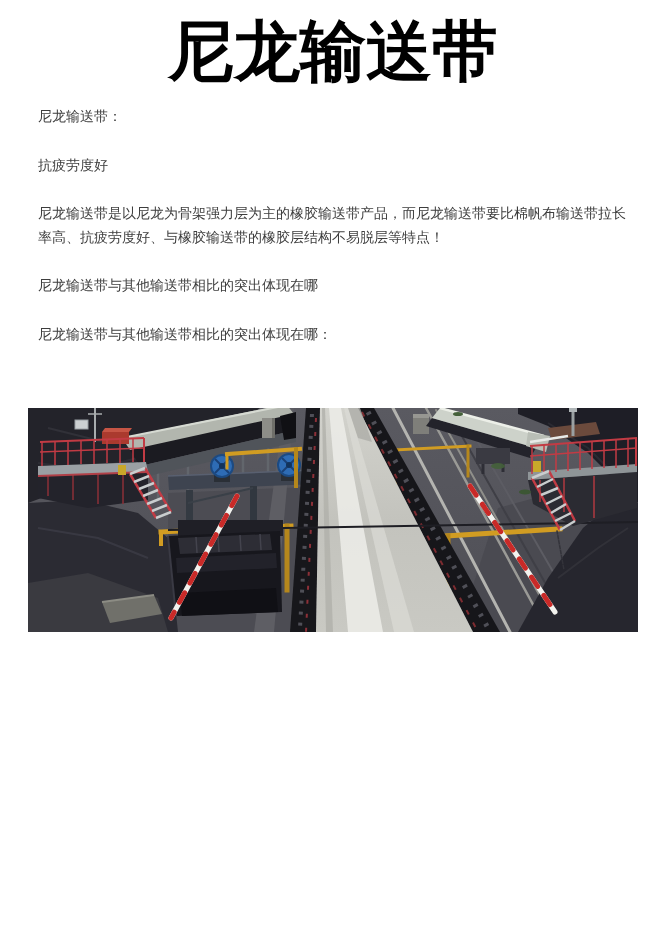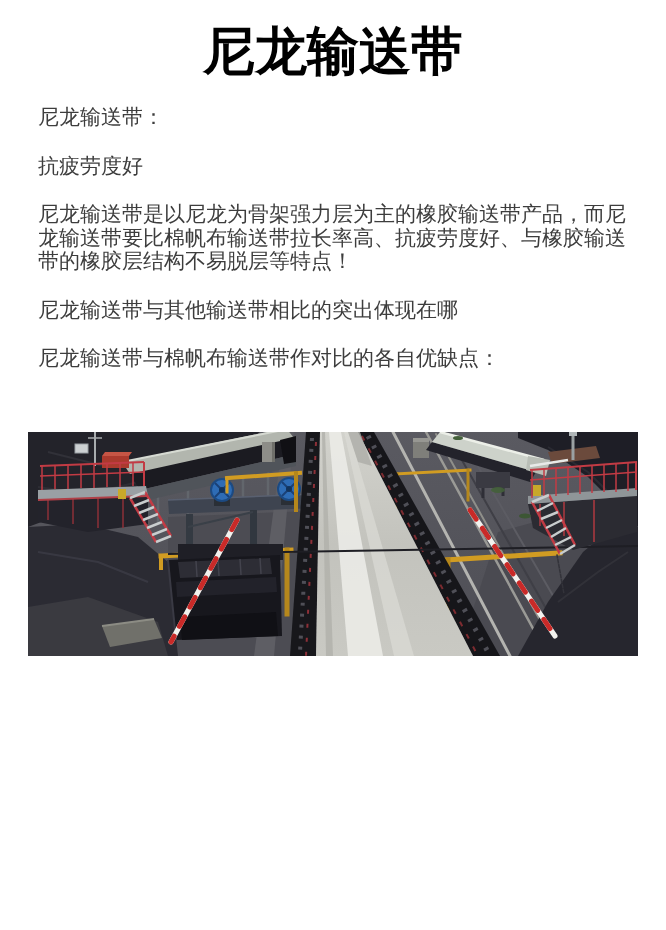--- a/index.html
+++ b/index.html
@@ -9,7 +9,7 @@
   }
   h1.title{
     margin:22px 0 4px;padding:0;text-align:center;
-    font-size:52px;line-height:58px;font-weight:700;color:#000000;
+    font-size:66px;line-height:58px;font-weight:700;color:#000000;
   }
   .content{padding:0 38px;}
   .content p{

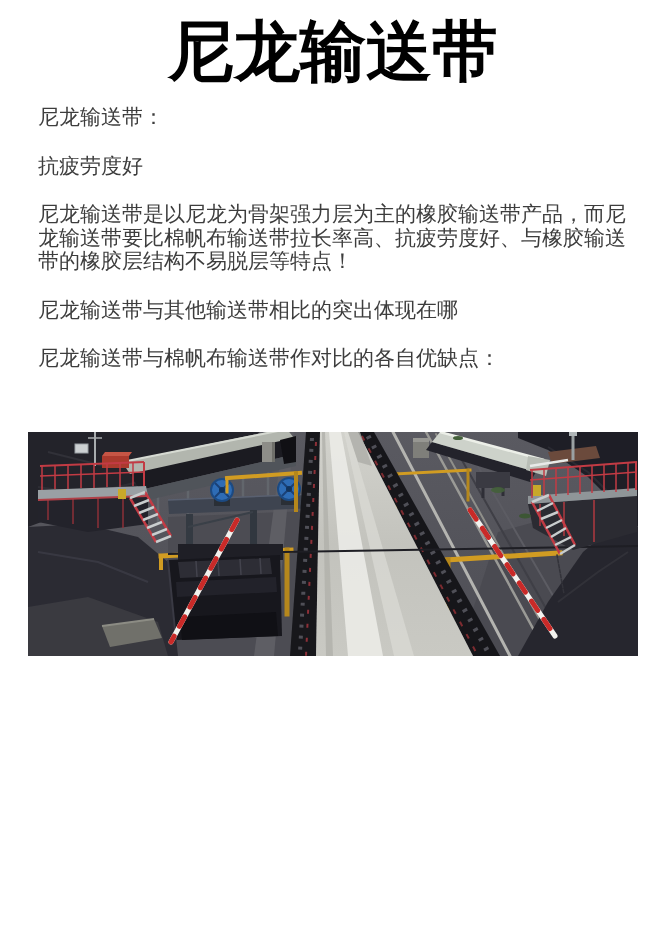--- a/index.html
+++ b/index.html
@@ -14,7 +14,7 @@
   .content{padding:0 38px;}
   .content p{
     margin:25px 0 0;padding:0;
-    font-size:21px;line-height:23.5px;color:#3d3d3d;
+    font-size:14px;line-height:23.5px;color:#3d3d3d;
     word-break:break-all;
   }
   figure.photo{

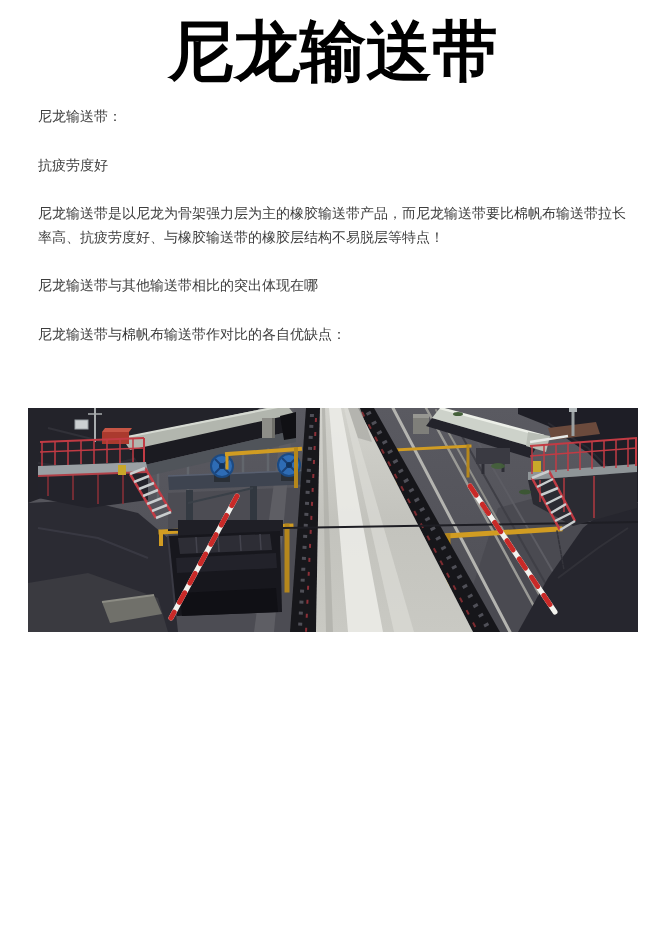--- a/index.html
+++ b/index.html
@@ -34,7 +34,7 @@
     <p>抗疲劳度好</p>
     <p>尼龙输送带是以尼龙为骨架强力层为主的橡胶输送带产品，而尼龙输送带要比棉帆布输送带拉长率高、抗疲劳度好、与橡胶输送带的橡胶层结构不易脱层等特点！</p>
     <p>尼龙输送带与其他输送带相比的突出体现在哪</p>
-    <p>尼龙输送带与棉帆布输送带作对比的各自优缺点：</p>
+    <p>尼龙输送带与其他输送带相比的突出体现在哪：</p>
   </div>
 
   <figure class="photo" role="img" aria-label="煤场双线带式输送机（尼龙输送带）现场照片">

